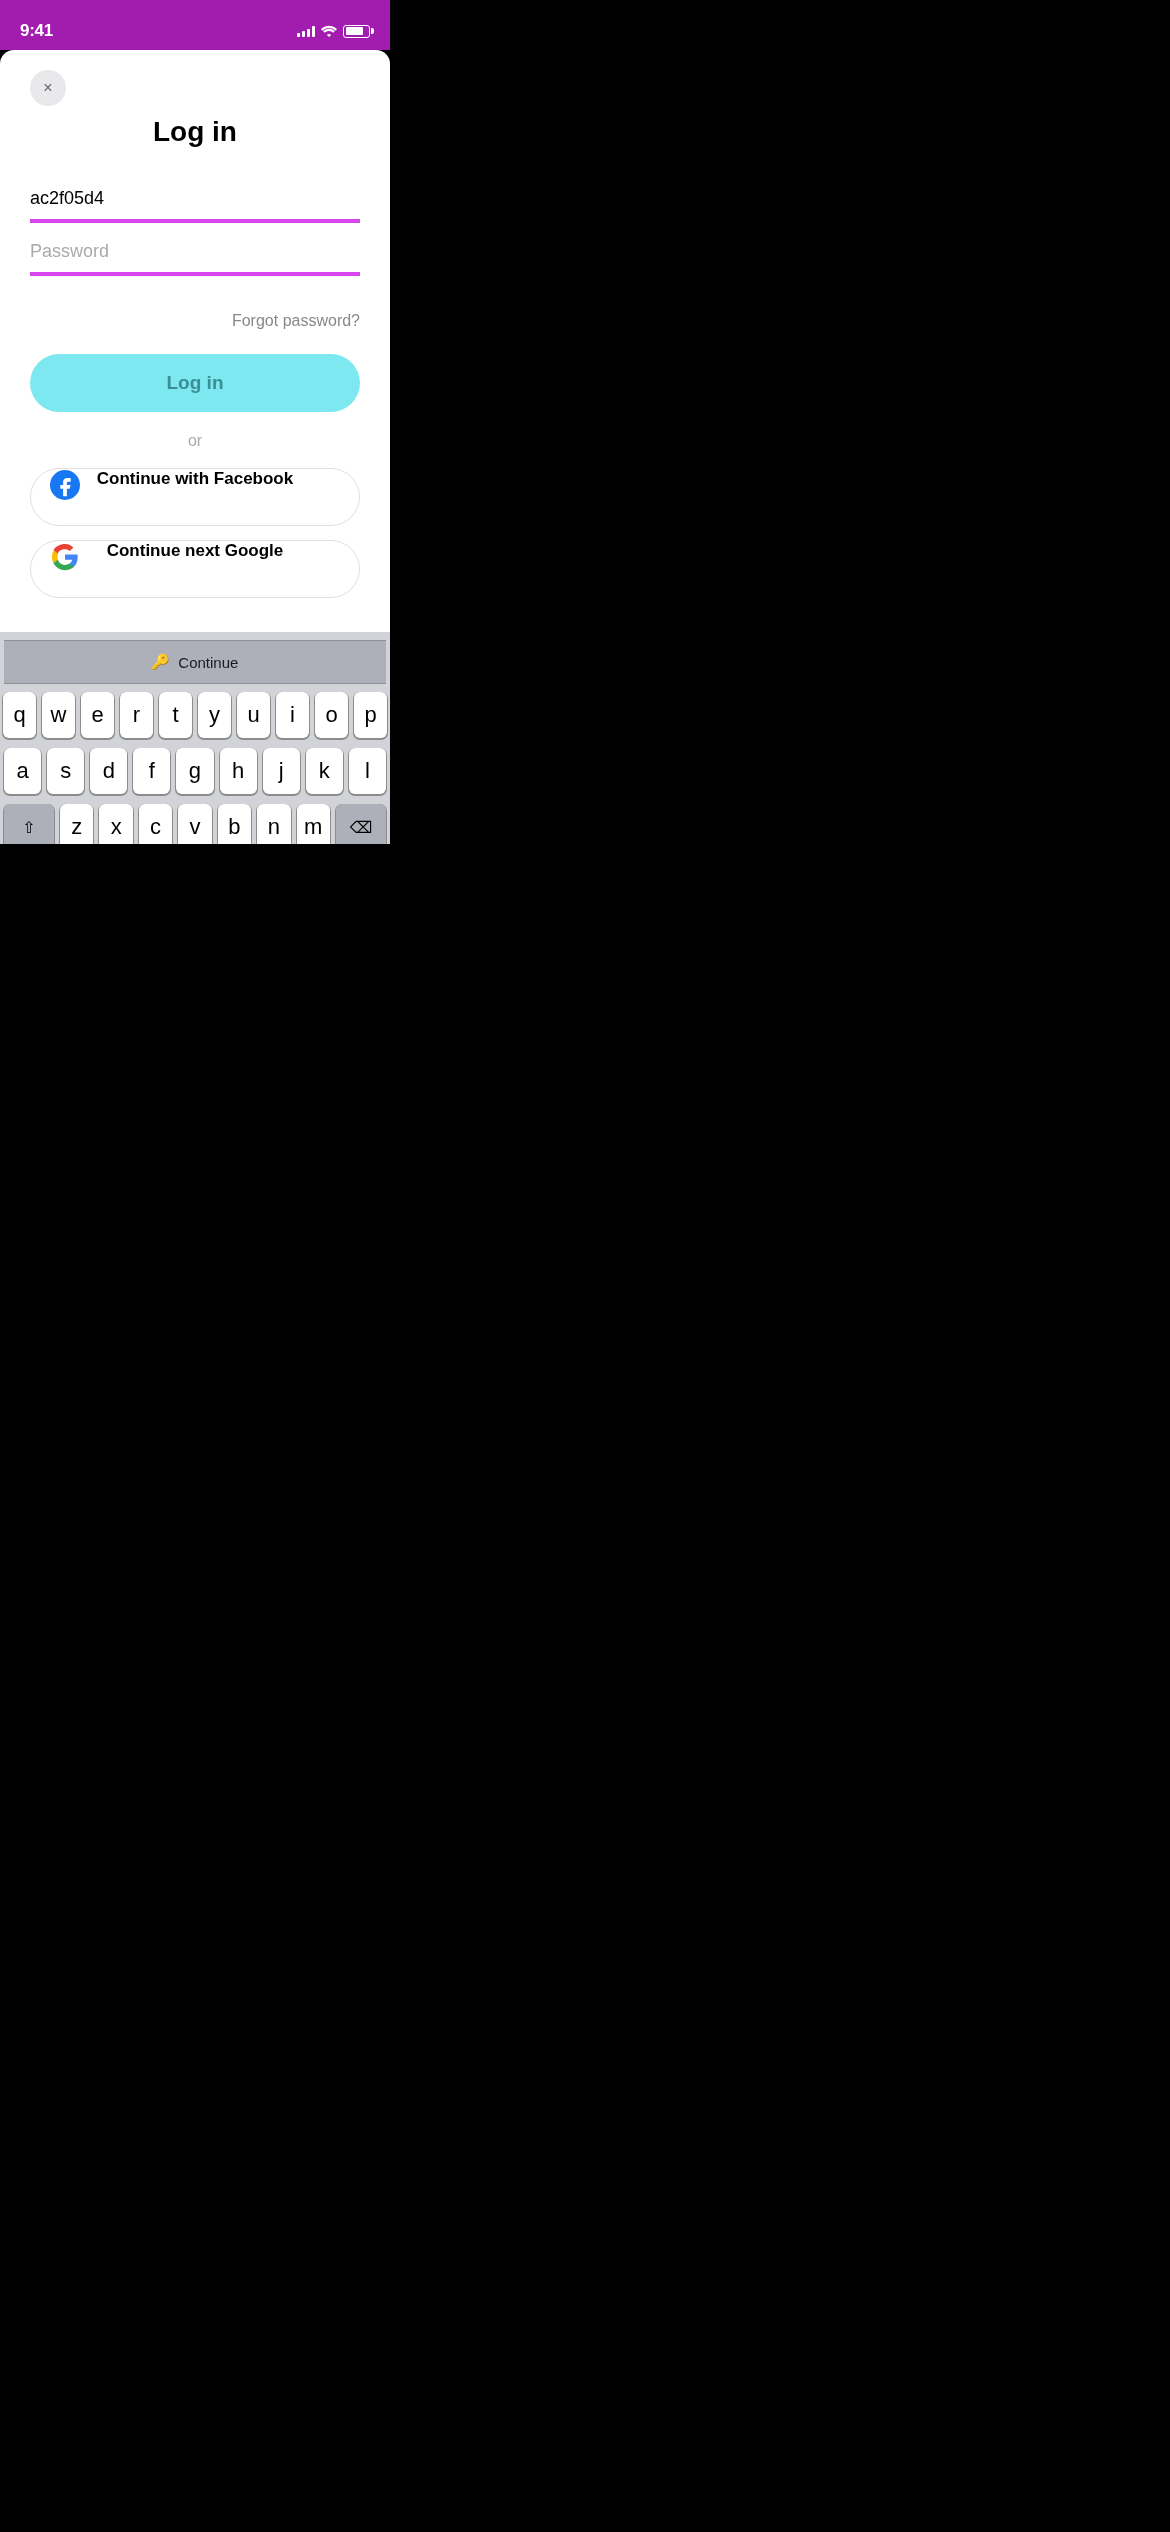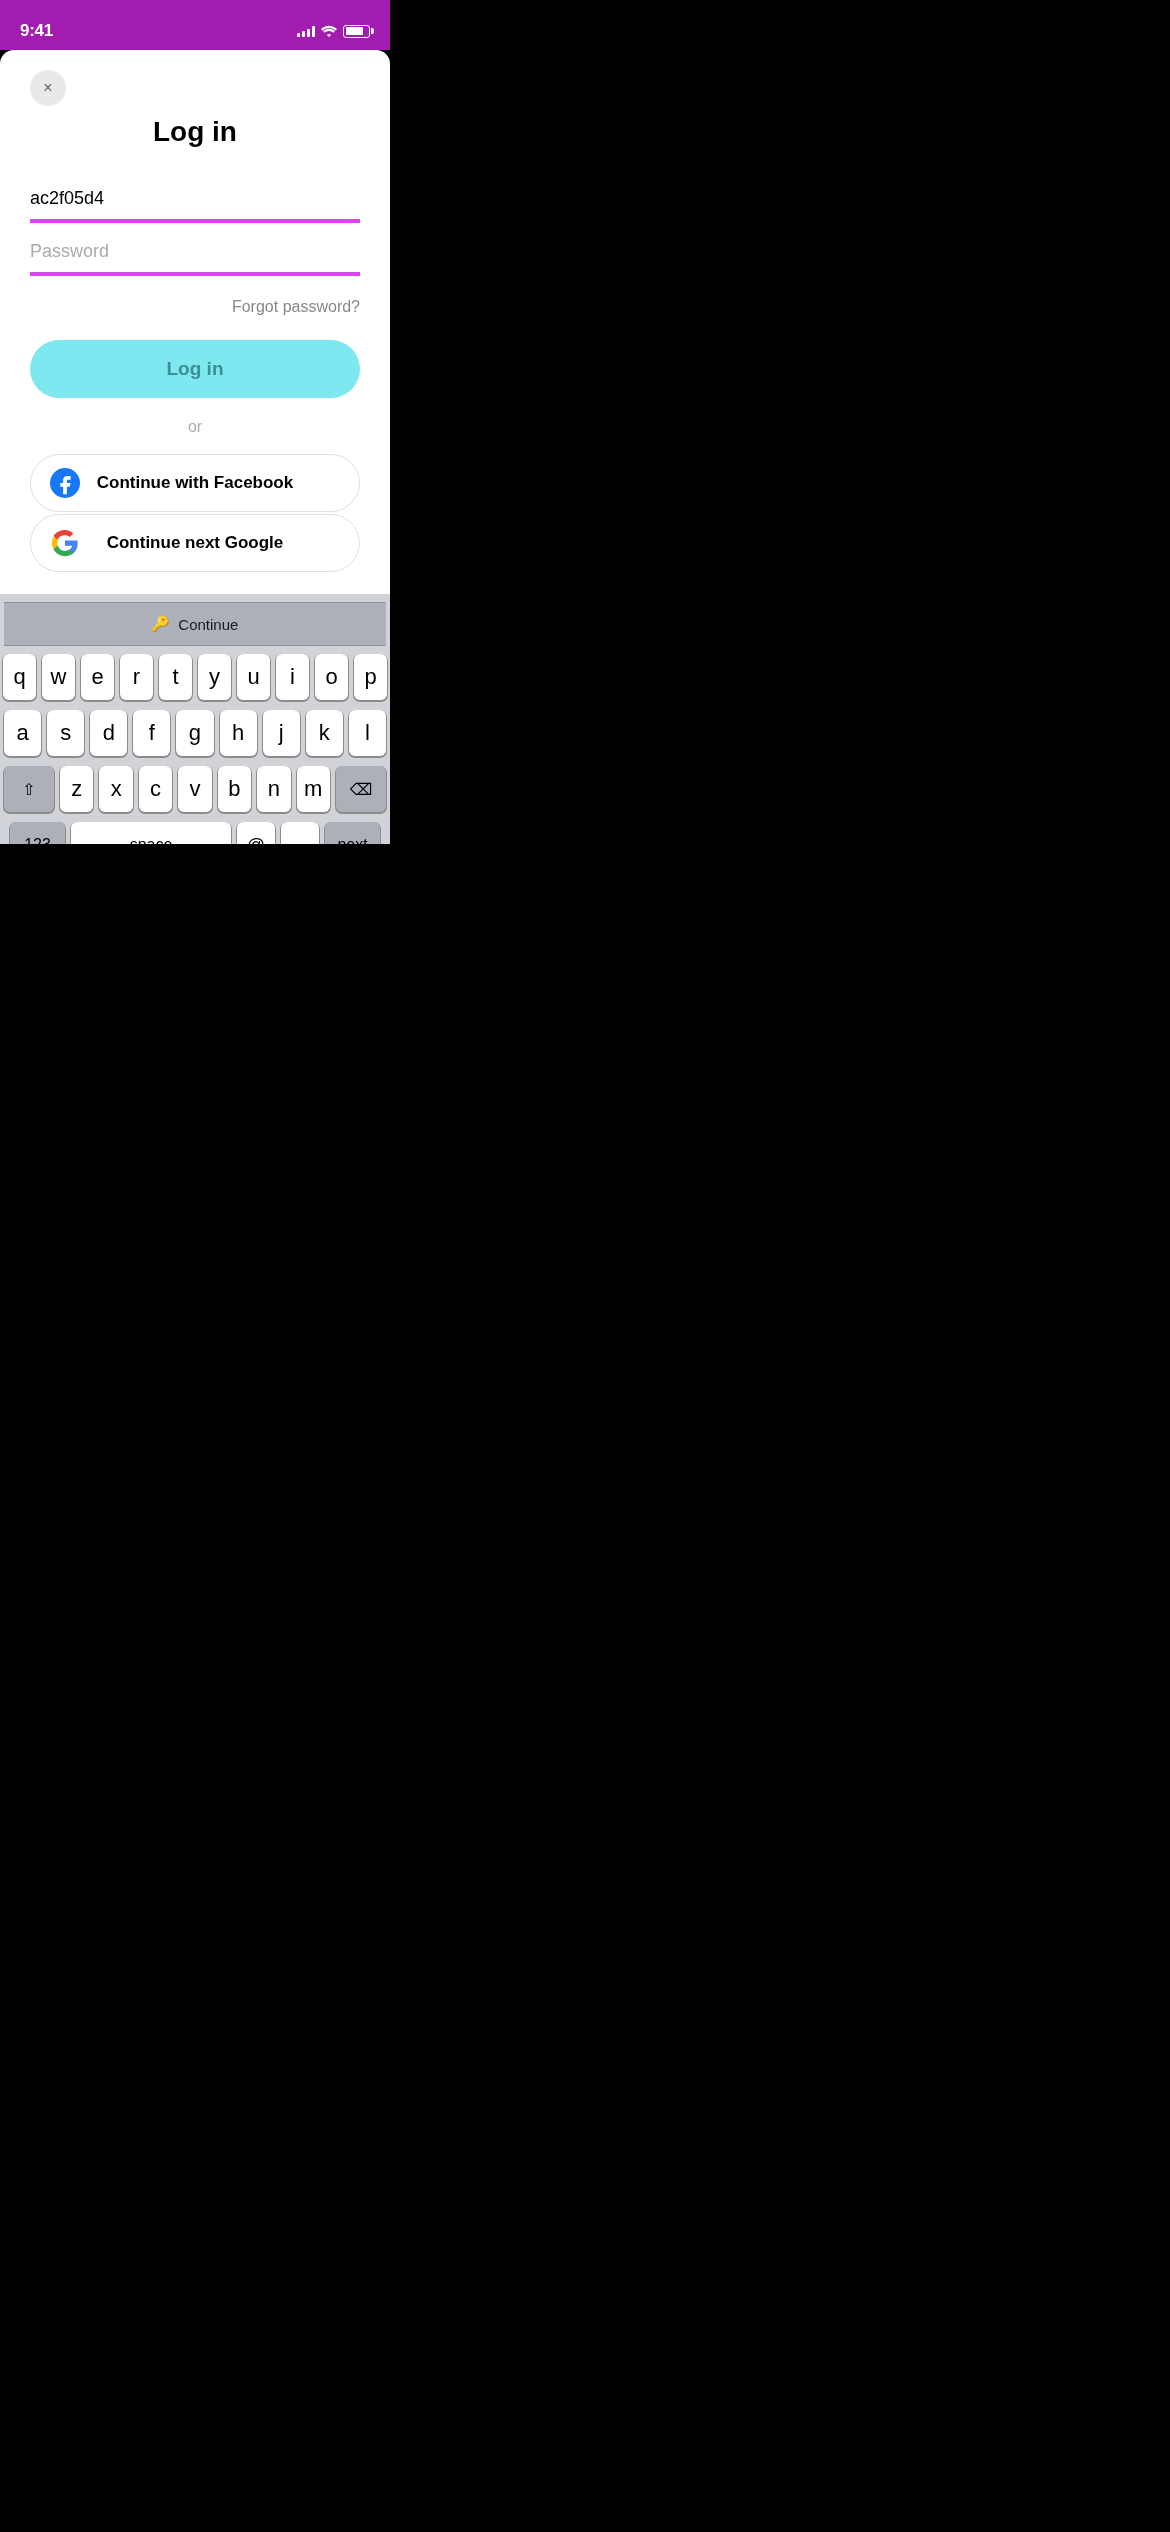--- a/index.html
+++ b/index.html
@@ -138,7 +138,7 @@
       text-align: right;
       color: #888;
       font-size: 16px;
-      margin: 14px 0 24px 0;
+      margin: 28px 0 24px 0;
       cursor: pointer;
     }
 

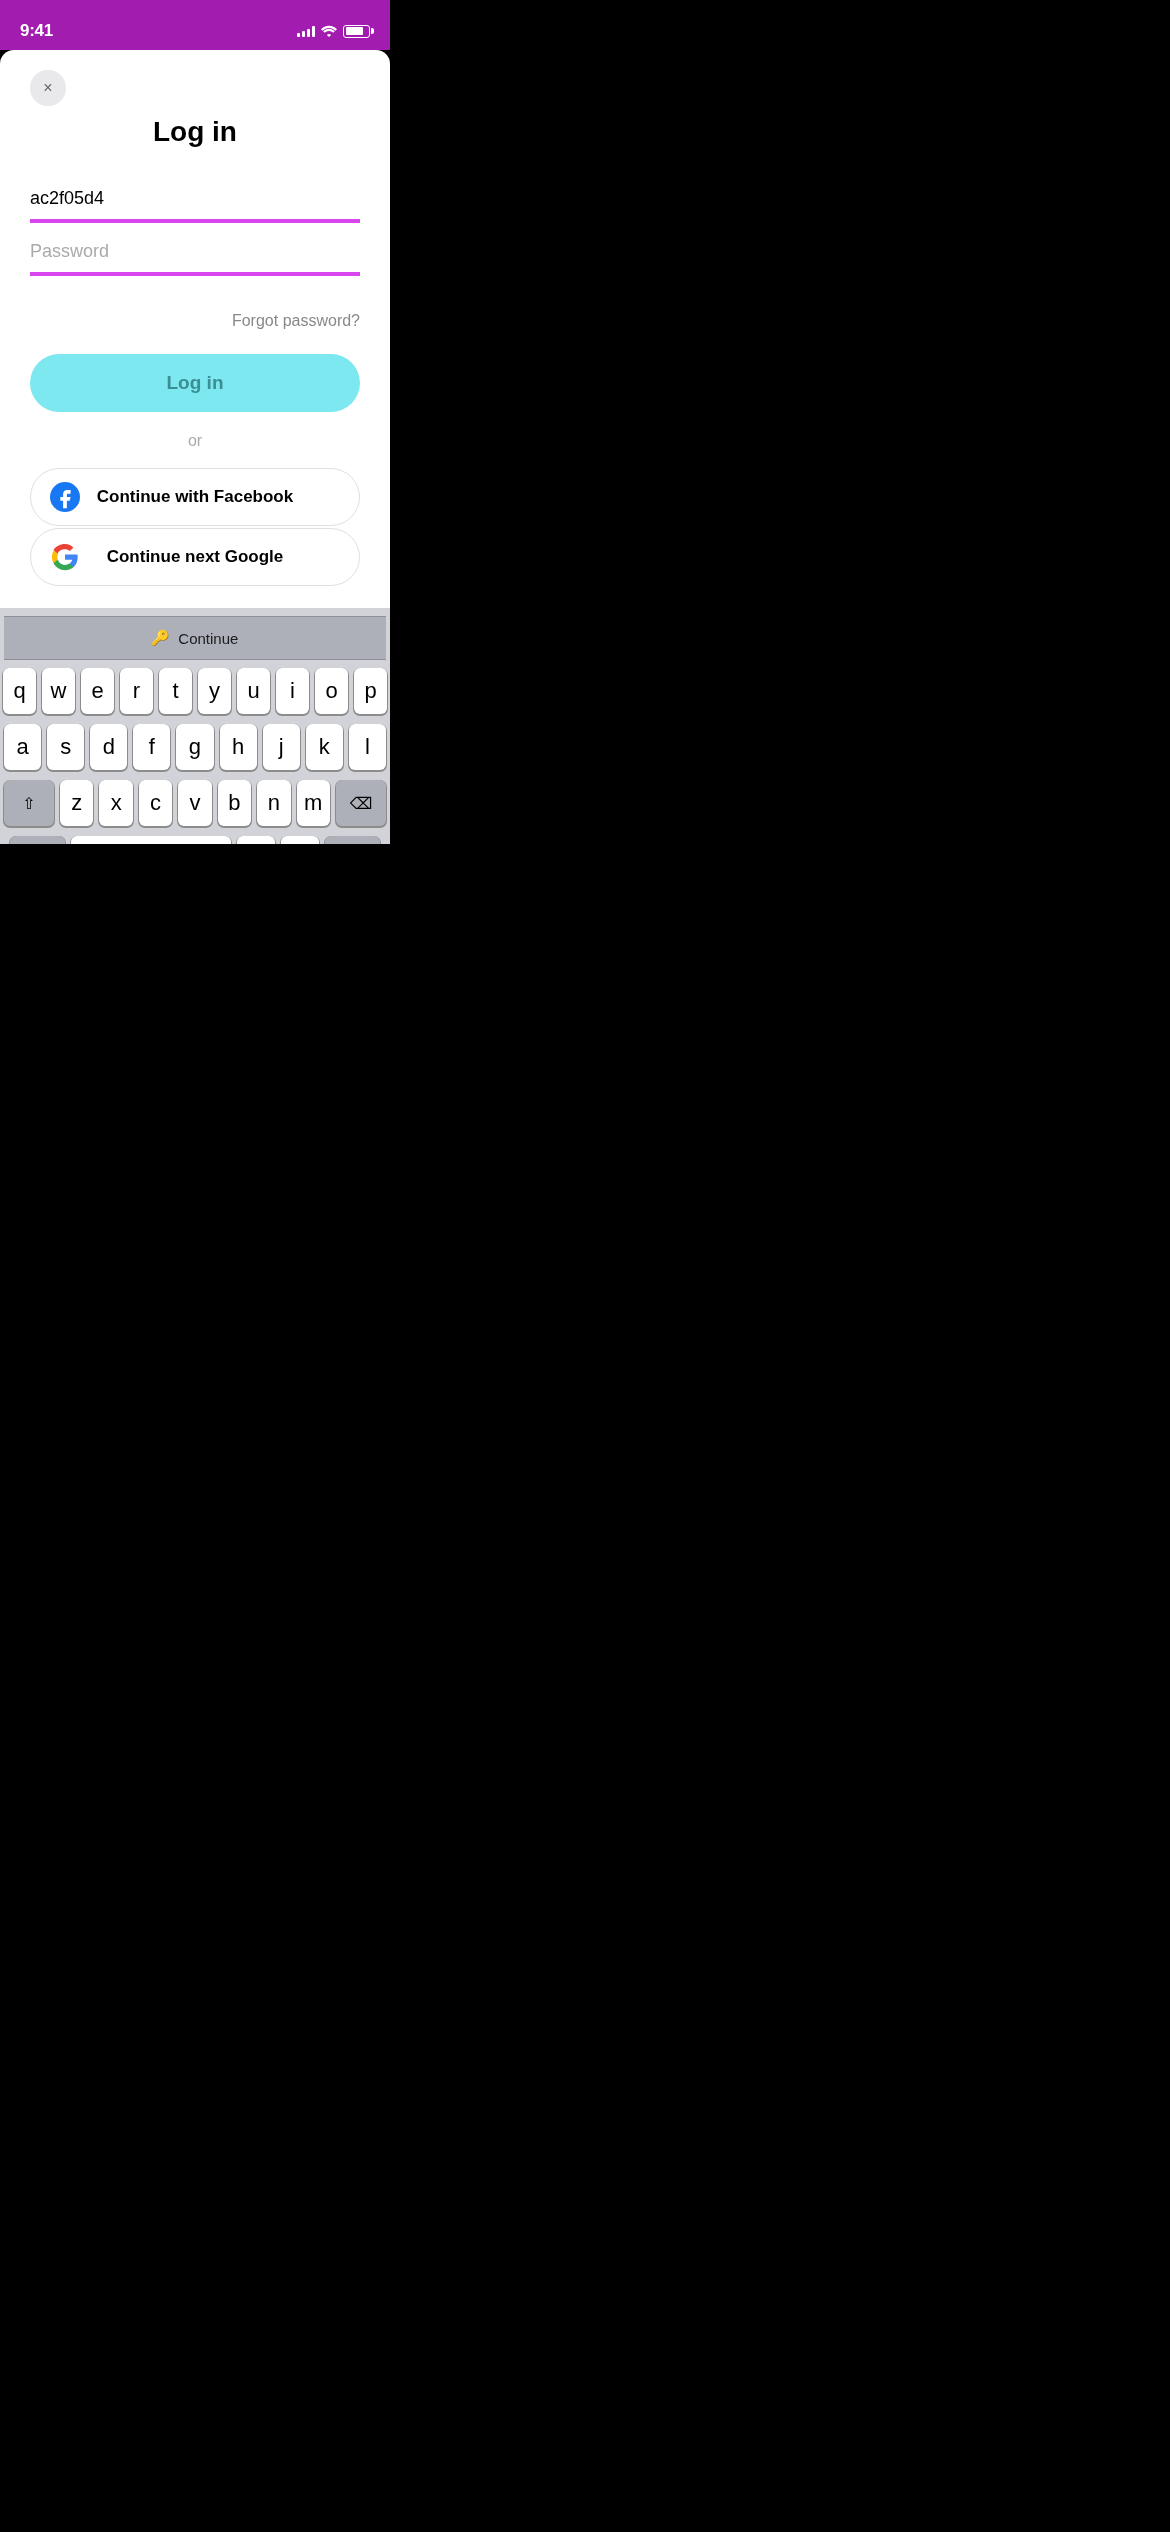--- a/index.html
+++ b/index.html
@@ -169,11 +169,11 @@
       border-radius: 30px;
       background: #fff;
       display: flex;
-      align-items: center;
+      align-items: flex-start;
       justify-content: center;
       position: relative;
       cursor: pointer;
-      margin-bottom: 2px;
+      margin-bottom: 14px;
       font-size: 17px;
       font-weight: 700;
       color: #000;

